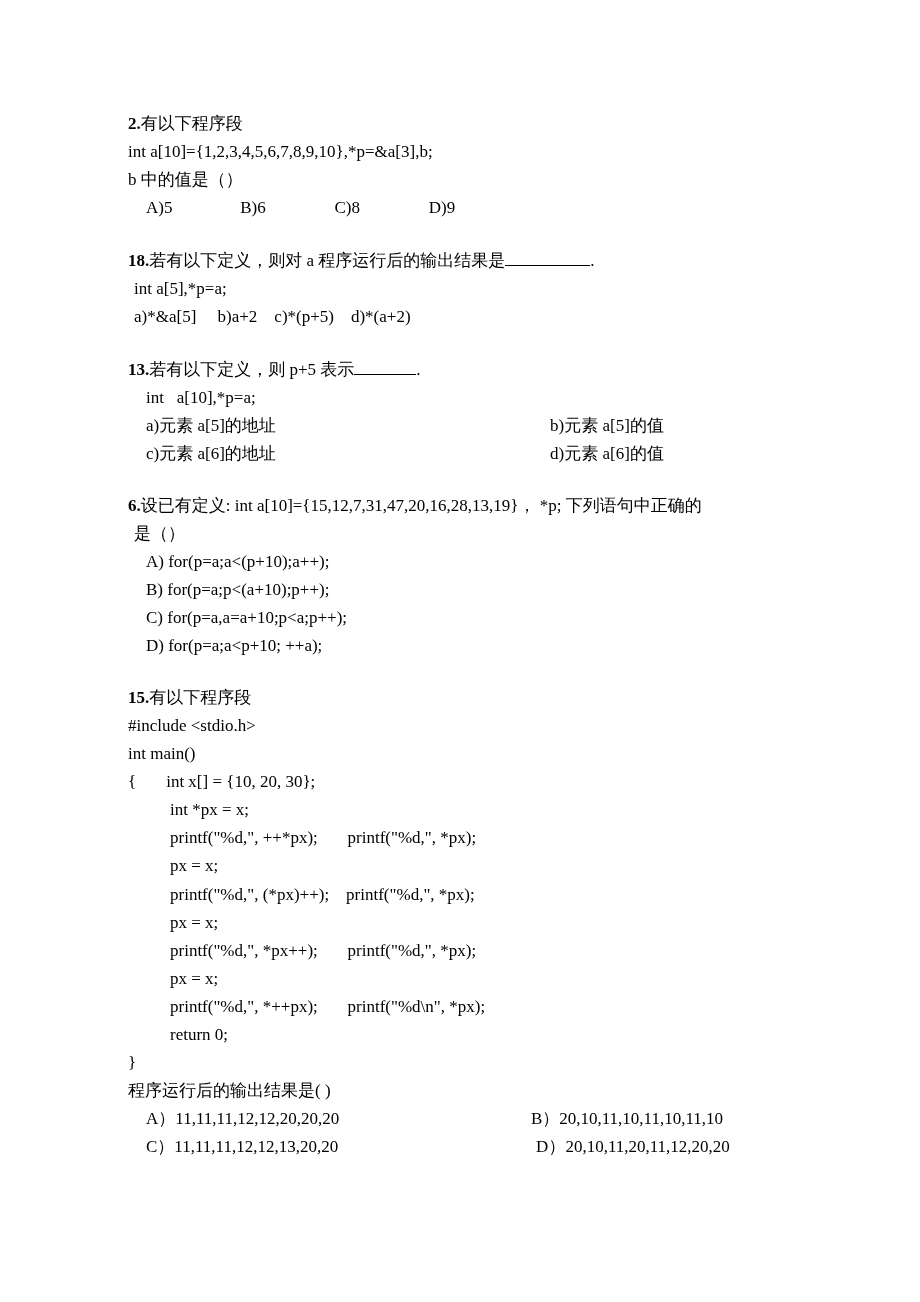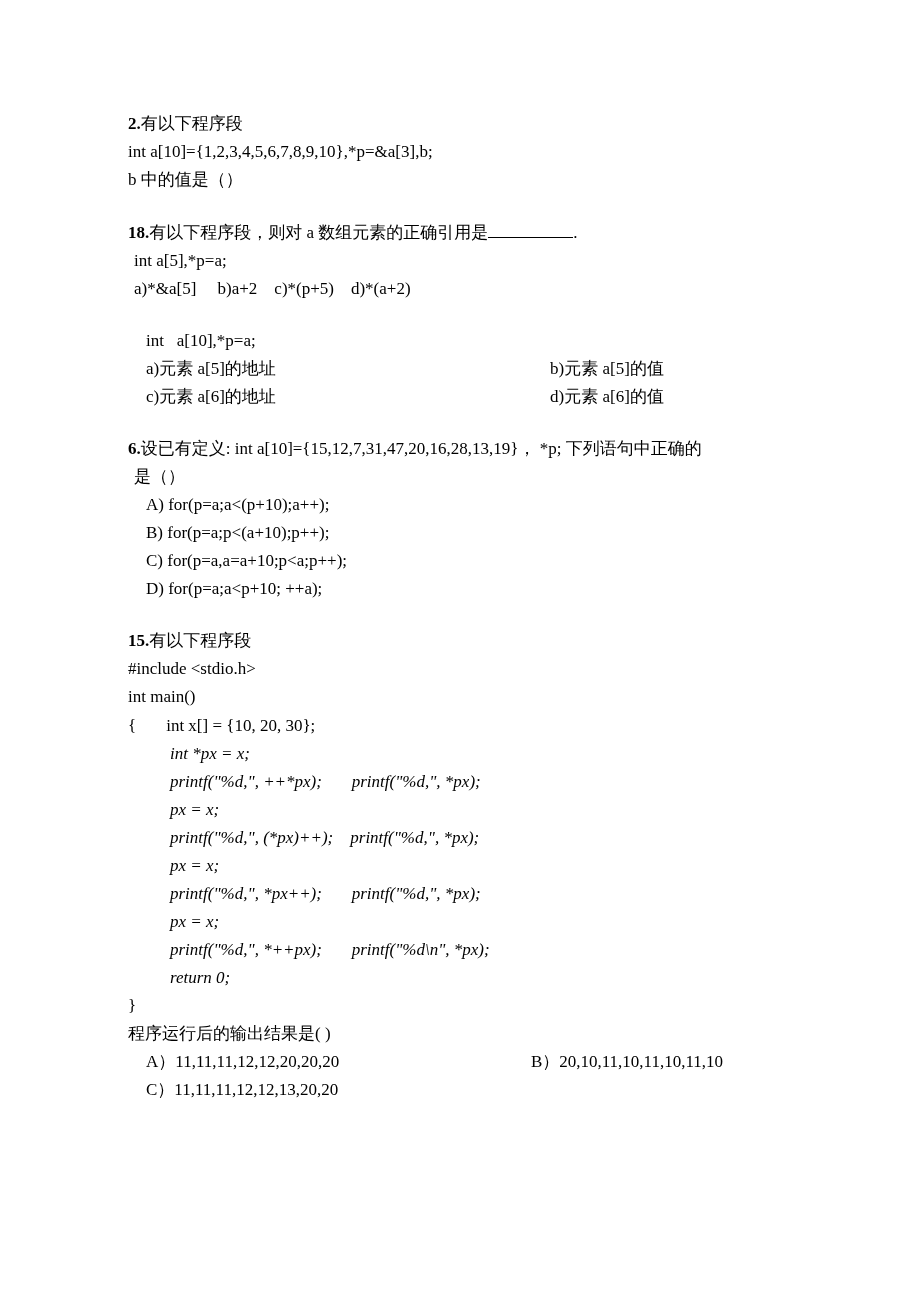--- a/index.html
+++ b/index.html
@@ -41,6 +41,12 @@
     </div>
     <div>int a[10]={1,2,3,4,5,6,7,8,9,10},*p=&amp;a[3],b;</div>
     <div>b 中的值是（）</div>
+    <div class="indent2 opt-row">
+      <span style="width:90px">A)5</span>
+      <span style="width:90px">B)6</span>
+      <span style="width:90px">C)8</span>
+      <span>D)9</span>
+    </div>
   </div>
 
   <div class="q">

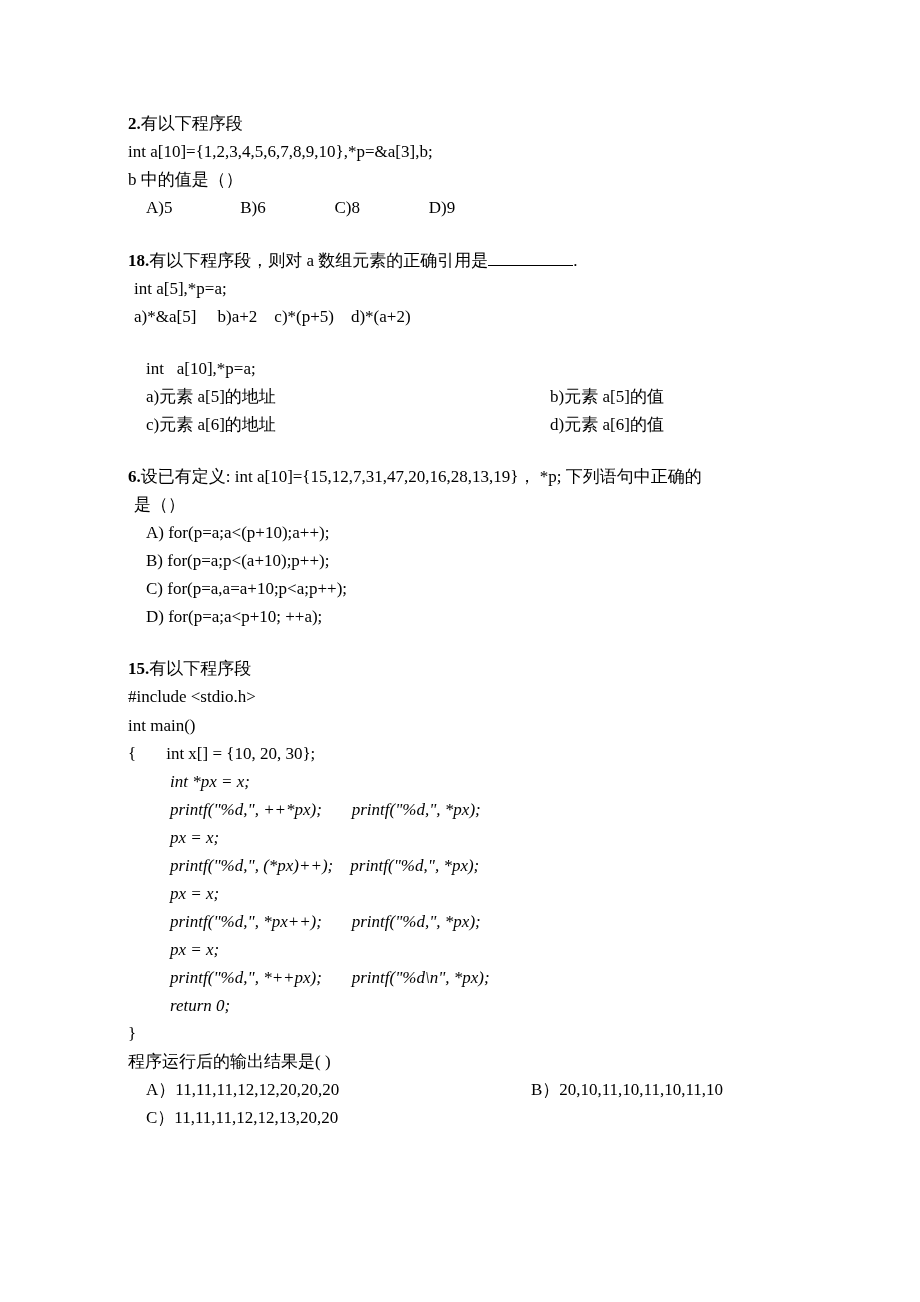--- a/index.html
+++ b/index.html
@@ -51,7 +51,7 @@
 
   <div class="q">
     <div>
-      <span class="bold">18.</span><span>有以下程序段，则对 a 数组元素的正确引用是</span><span class="blank long"></span><span>.</span>
+      <span class="bold">18.</span><span>若有以下定义，则对 a 程序运行后的输出结果是</span><span class="blank long"></span><span>.</span>
     </div>
     <div class="indent1">int a[5],*p=a;</div>
     <div class="indent1" style="white-space:pre">a)*&amp;a[5]     b)a+2    c)*(p+5)    d)*(a+2)</div>

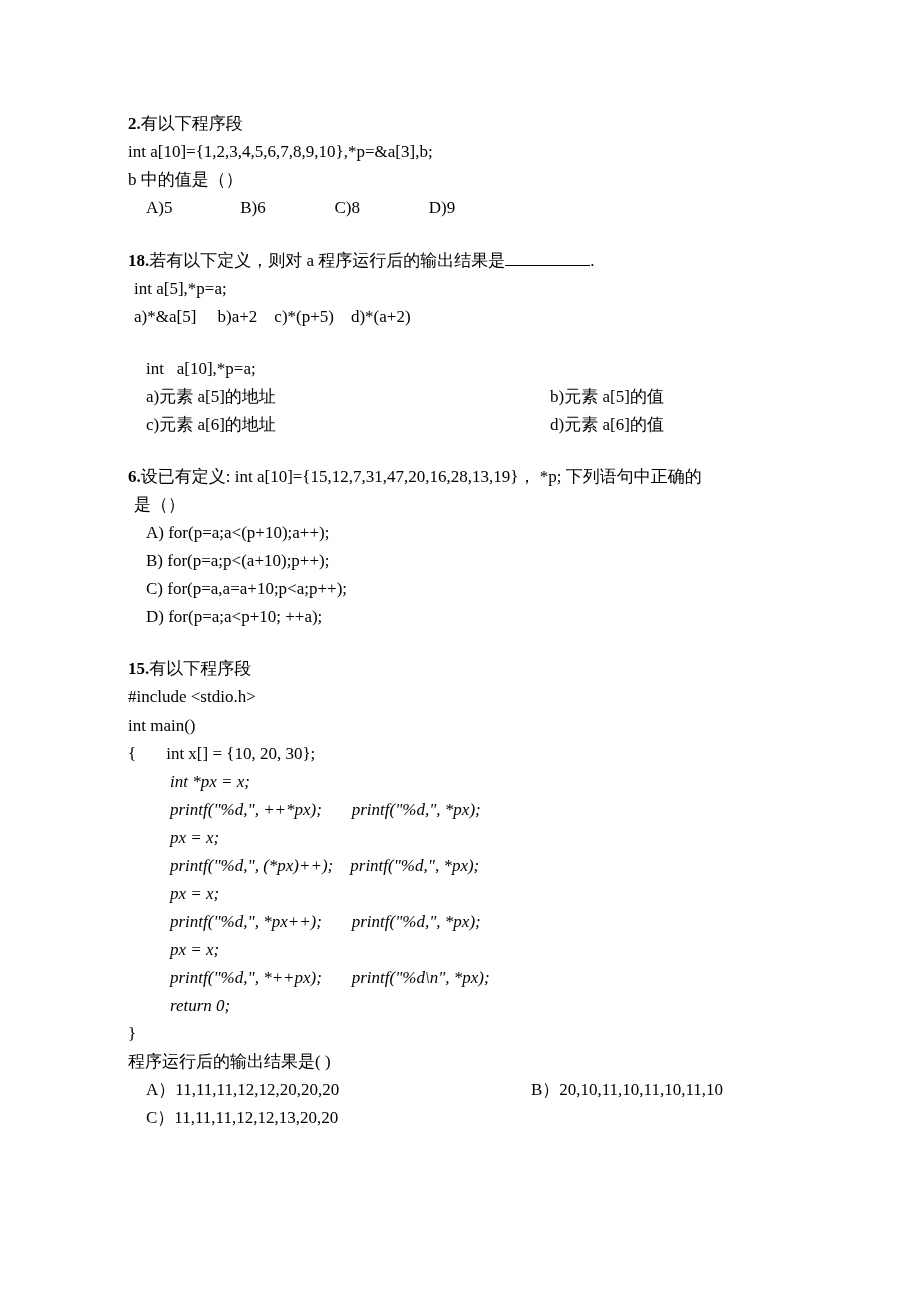--- a/index.html
+++ b/index.html
@@ -58,6 +58,9 @@
   </div>
 
   <div class="q">
+    <div>
+      <span class="bold">13.</span><span>若有以下定义，则 p+5 表示</span><span class="blank short"></span><span>.</span>
+    </div>
     <div class="indent2" style="white-space:pre">int   a[10],*p=a;</div>
     <div class="indent2 twocol">
       <div class="col-l">a)元素 a[5]的地址</div>

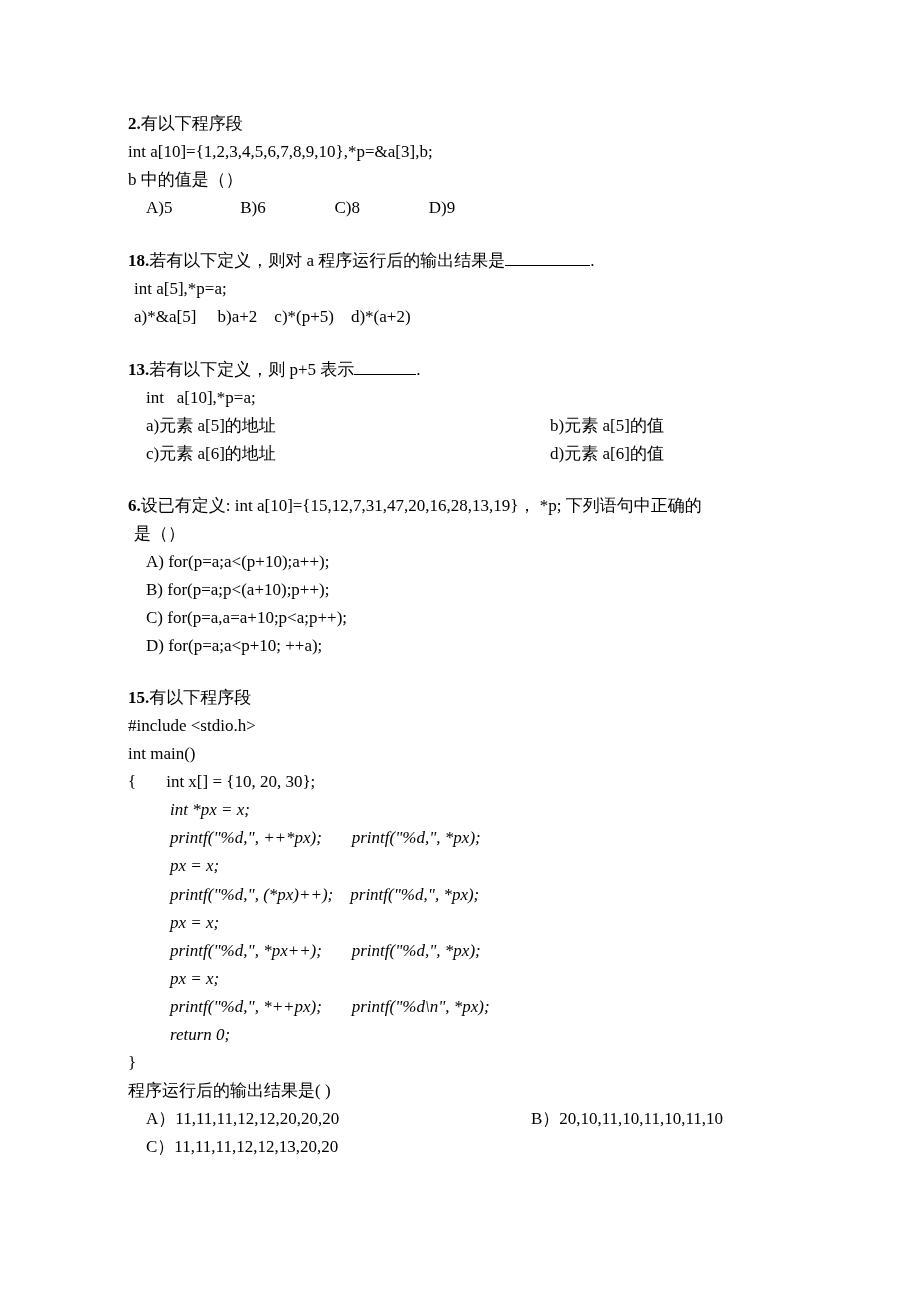--- a/index.html
+++ b/index.html
@@ -21,7 +21,7 @@
   .bold { font-weight: bold; }
   .indent1 { padding-left: 6px; }
   .indent2 { padding-left: 18px; }
-  .indent4 { padding-left: 42px; font-style: italic; }
+  .indent4 { padding-left: 42px; }
   .opt-row span { display: inline-block; }
   .blank { display: inline-block; border-bottom: 1px solid #000; height: 1.1em; vertical-align: baseline; }
   .blank.long { width: 85px; }

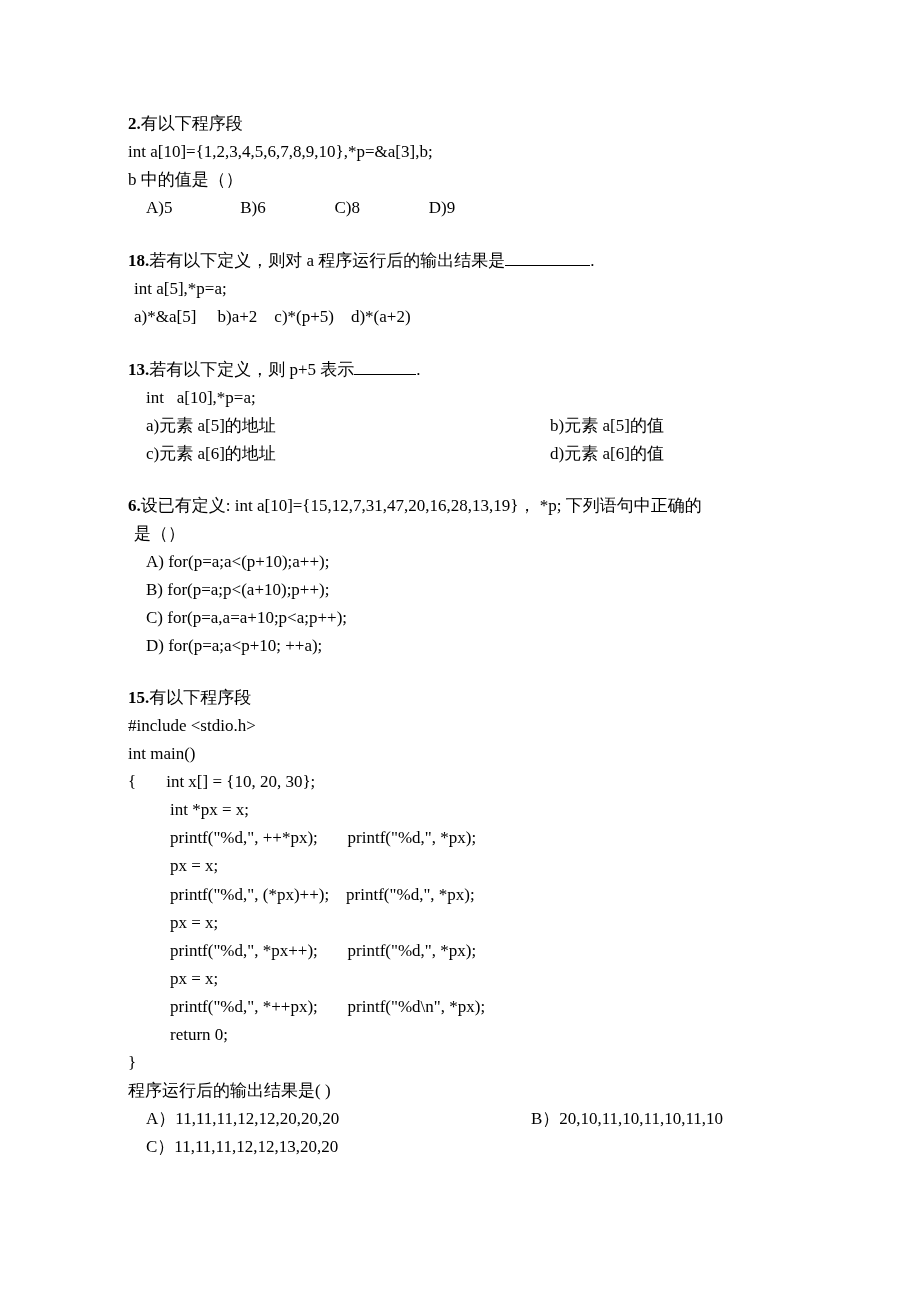--- a/index.html
+++ b/index.html
@@ -109,6 +109,7 @@
     </div>
     <div class="indent2 twocol">
       <div class="col-l" style="width:300px">C）11,11,11,12,12,13,20,20</div>
+      <div class="col-r" style="padding-left:12px">D）20,10,11,20,11,12,20,20</div>
     </div>
   </div>
 

